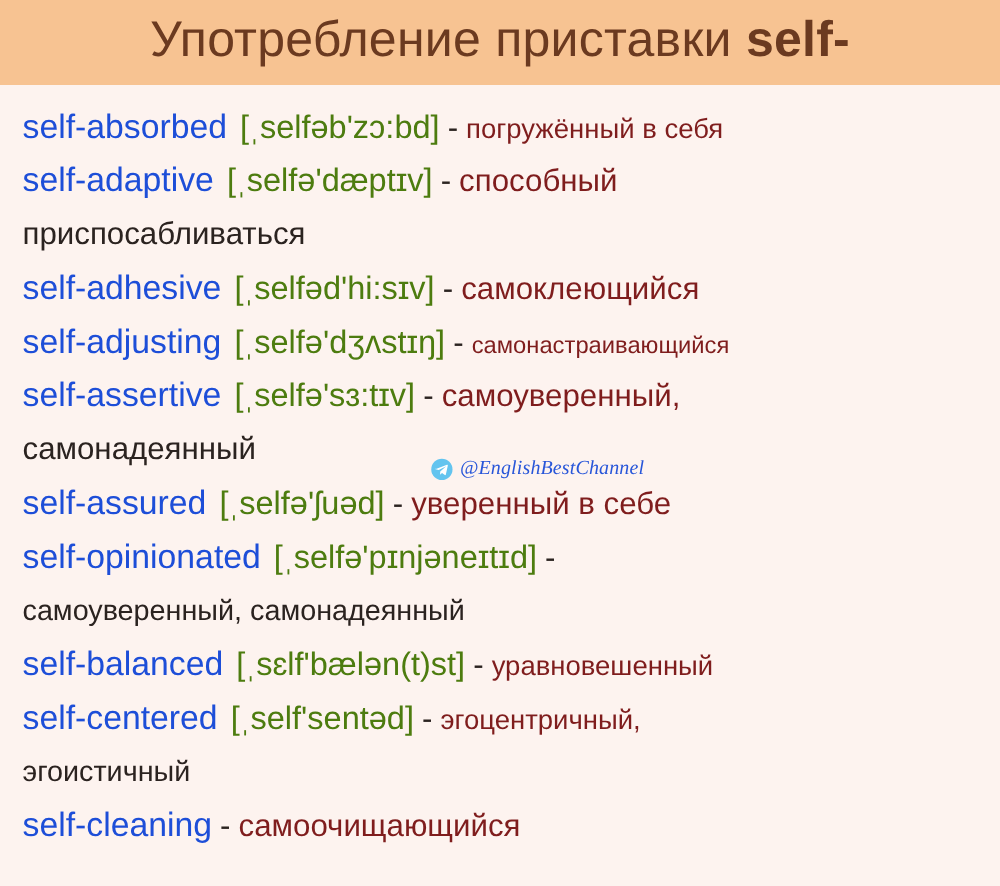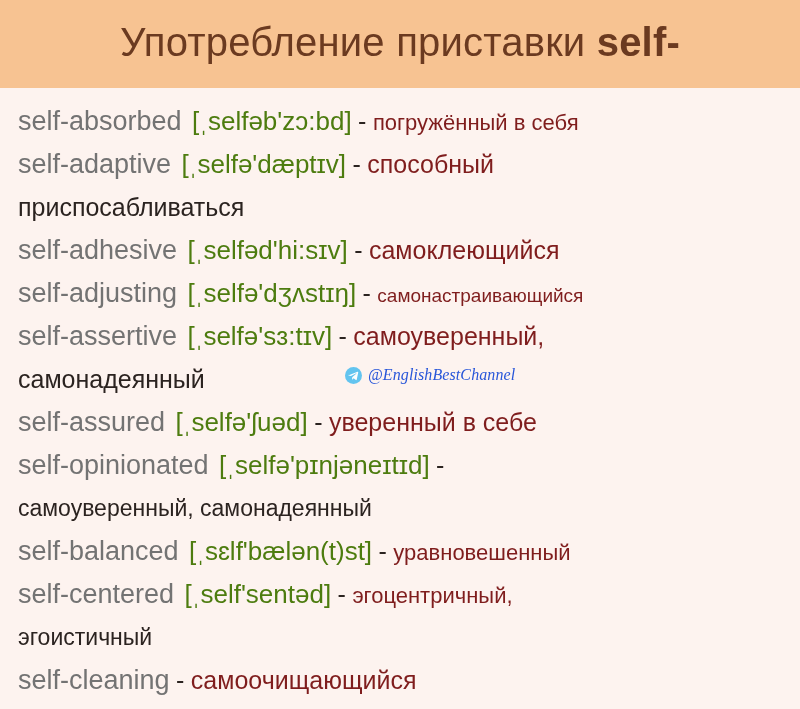--- a/index.html
+++ b/index.html
@@ -25,7 +25,7 @@
 
   
   .header {
-    height: 88px;
+    height: 68px;
     background: #F7C392;
     display: flex;
     align-items: center;

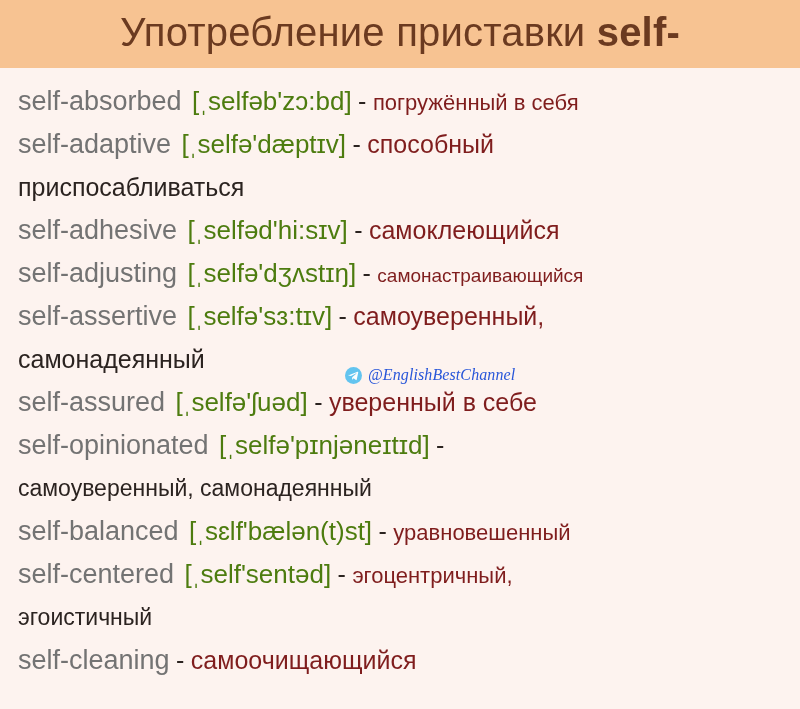--- a/index.html
+++ b/index.html
@@ -66,7 +66,7 @@
 
   .term {
     font-size: 27px;
-    color: #737373;
+    color: #1d4ed8;
   }
   .ipa {
     font-size: 26px;

